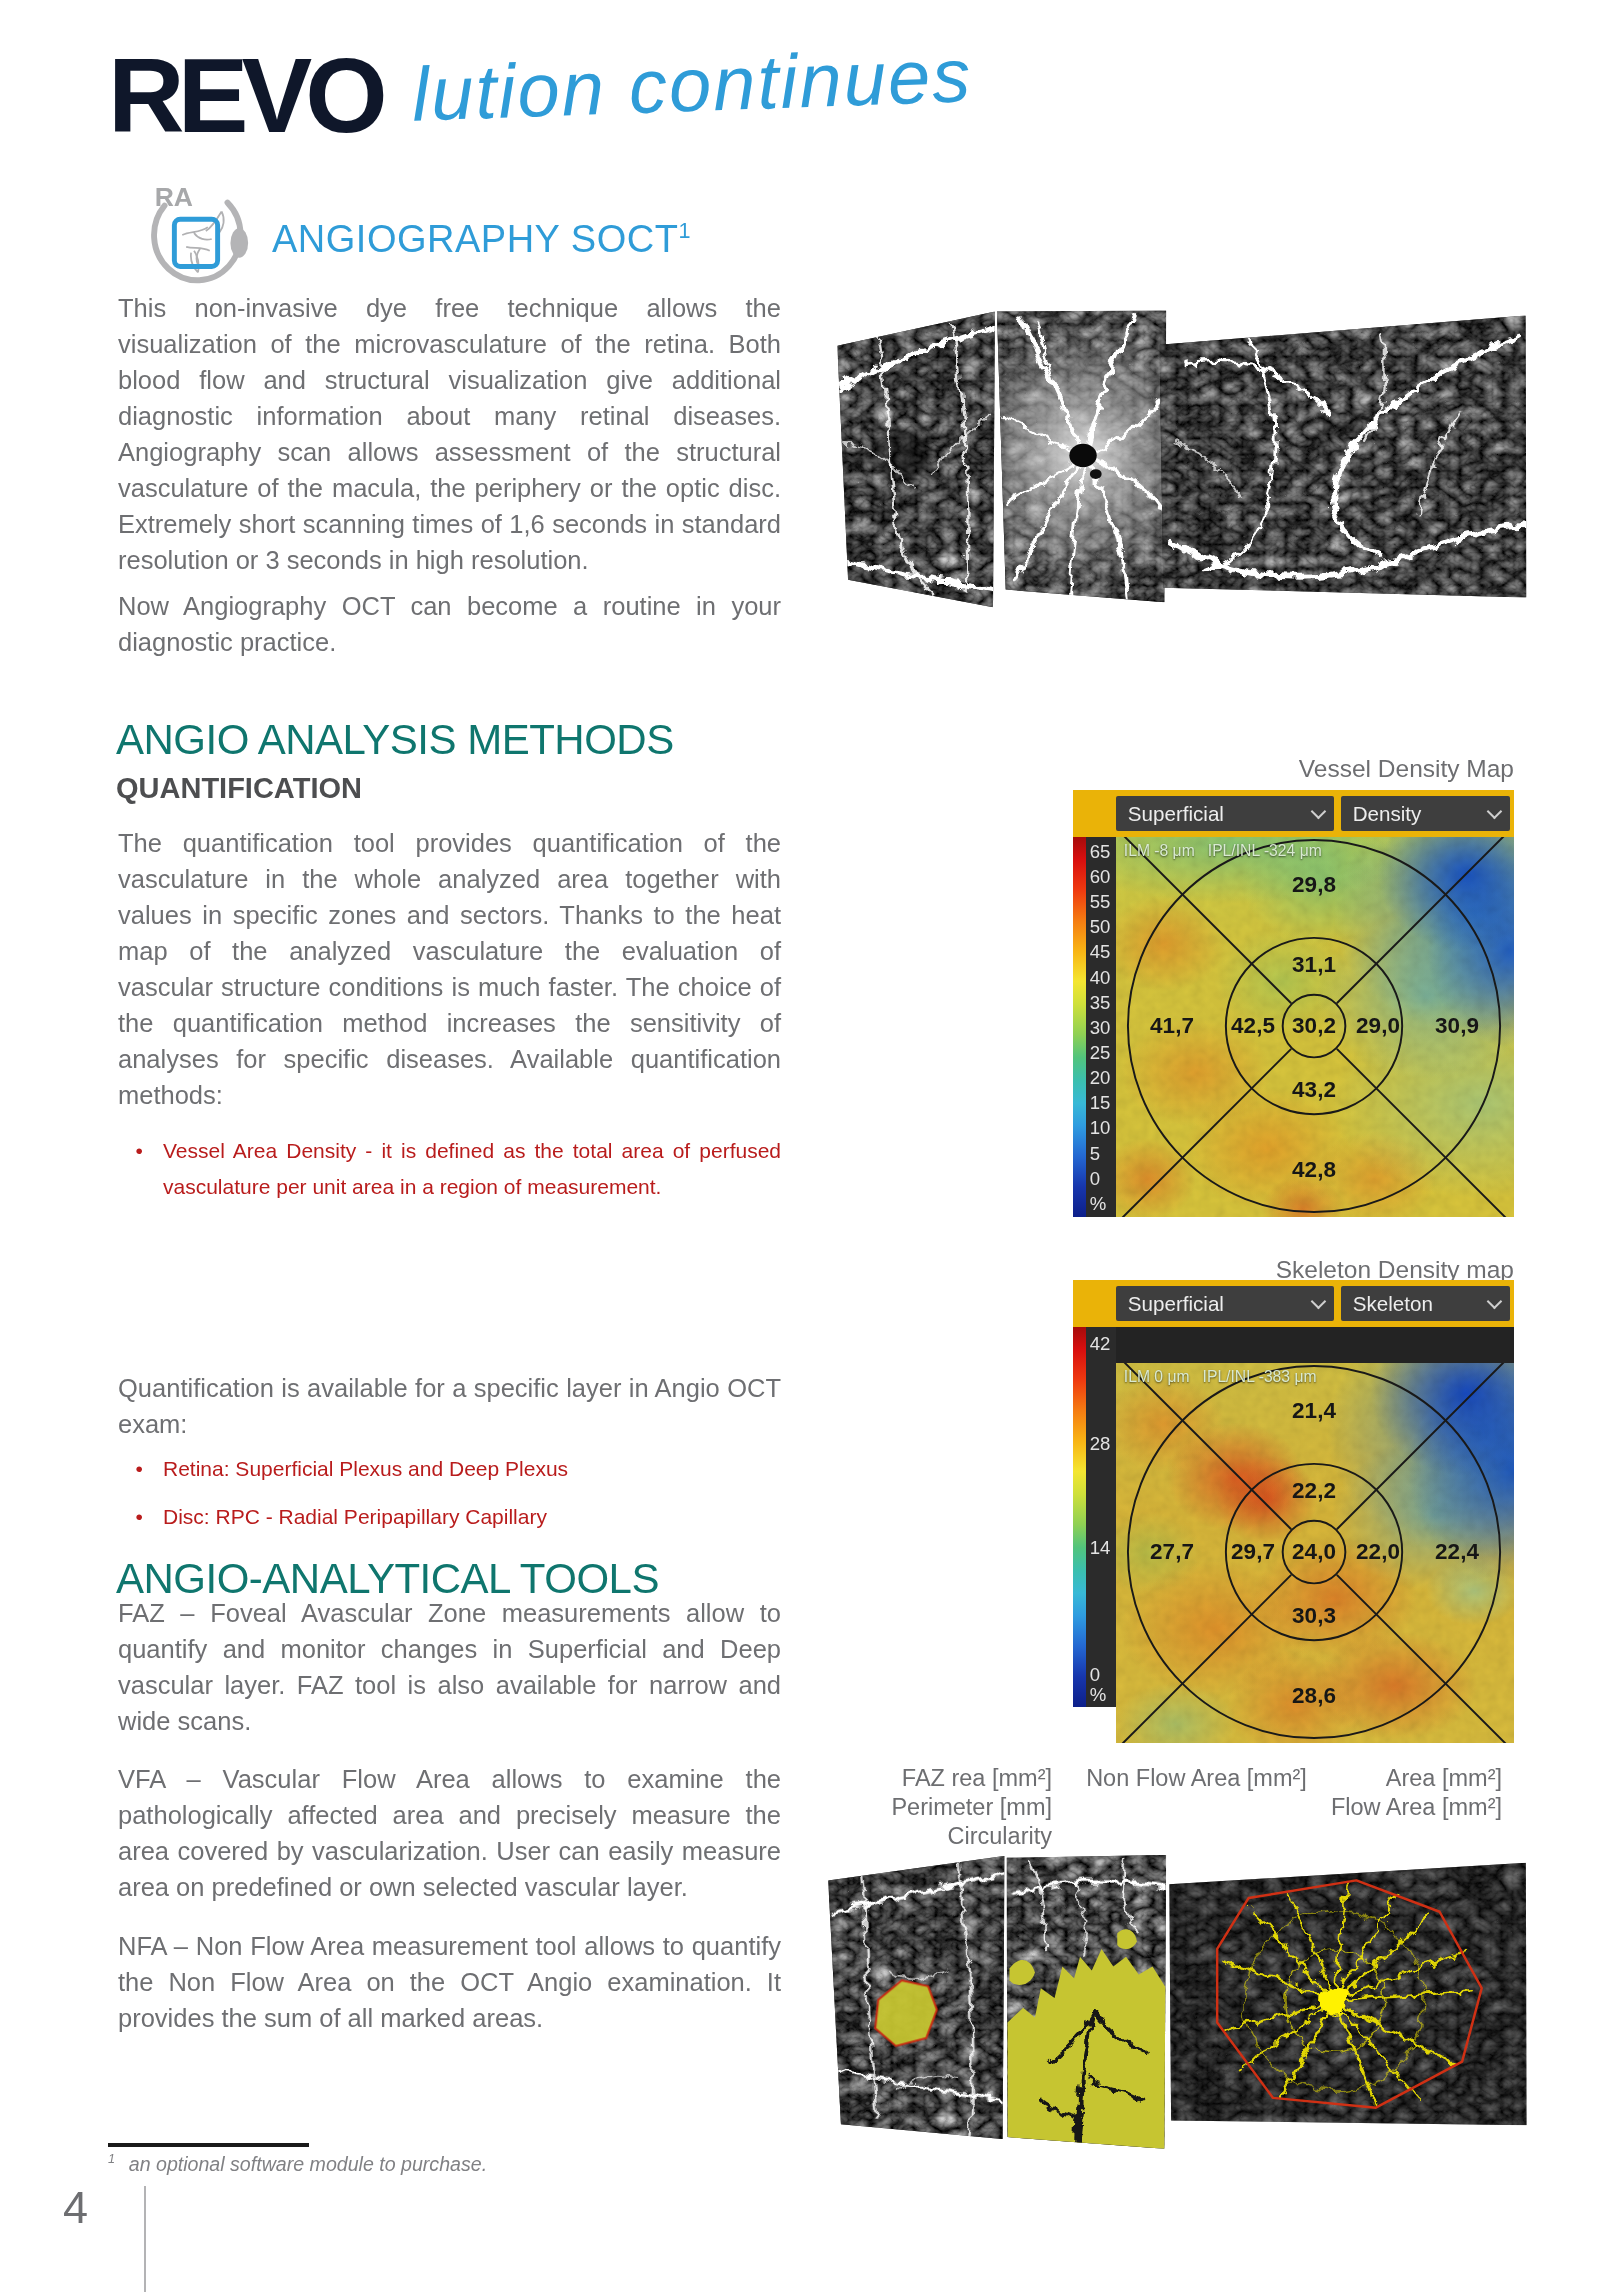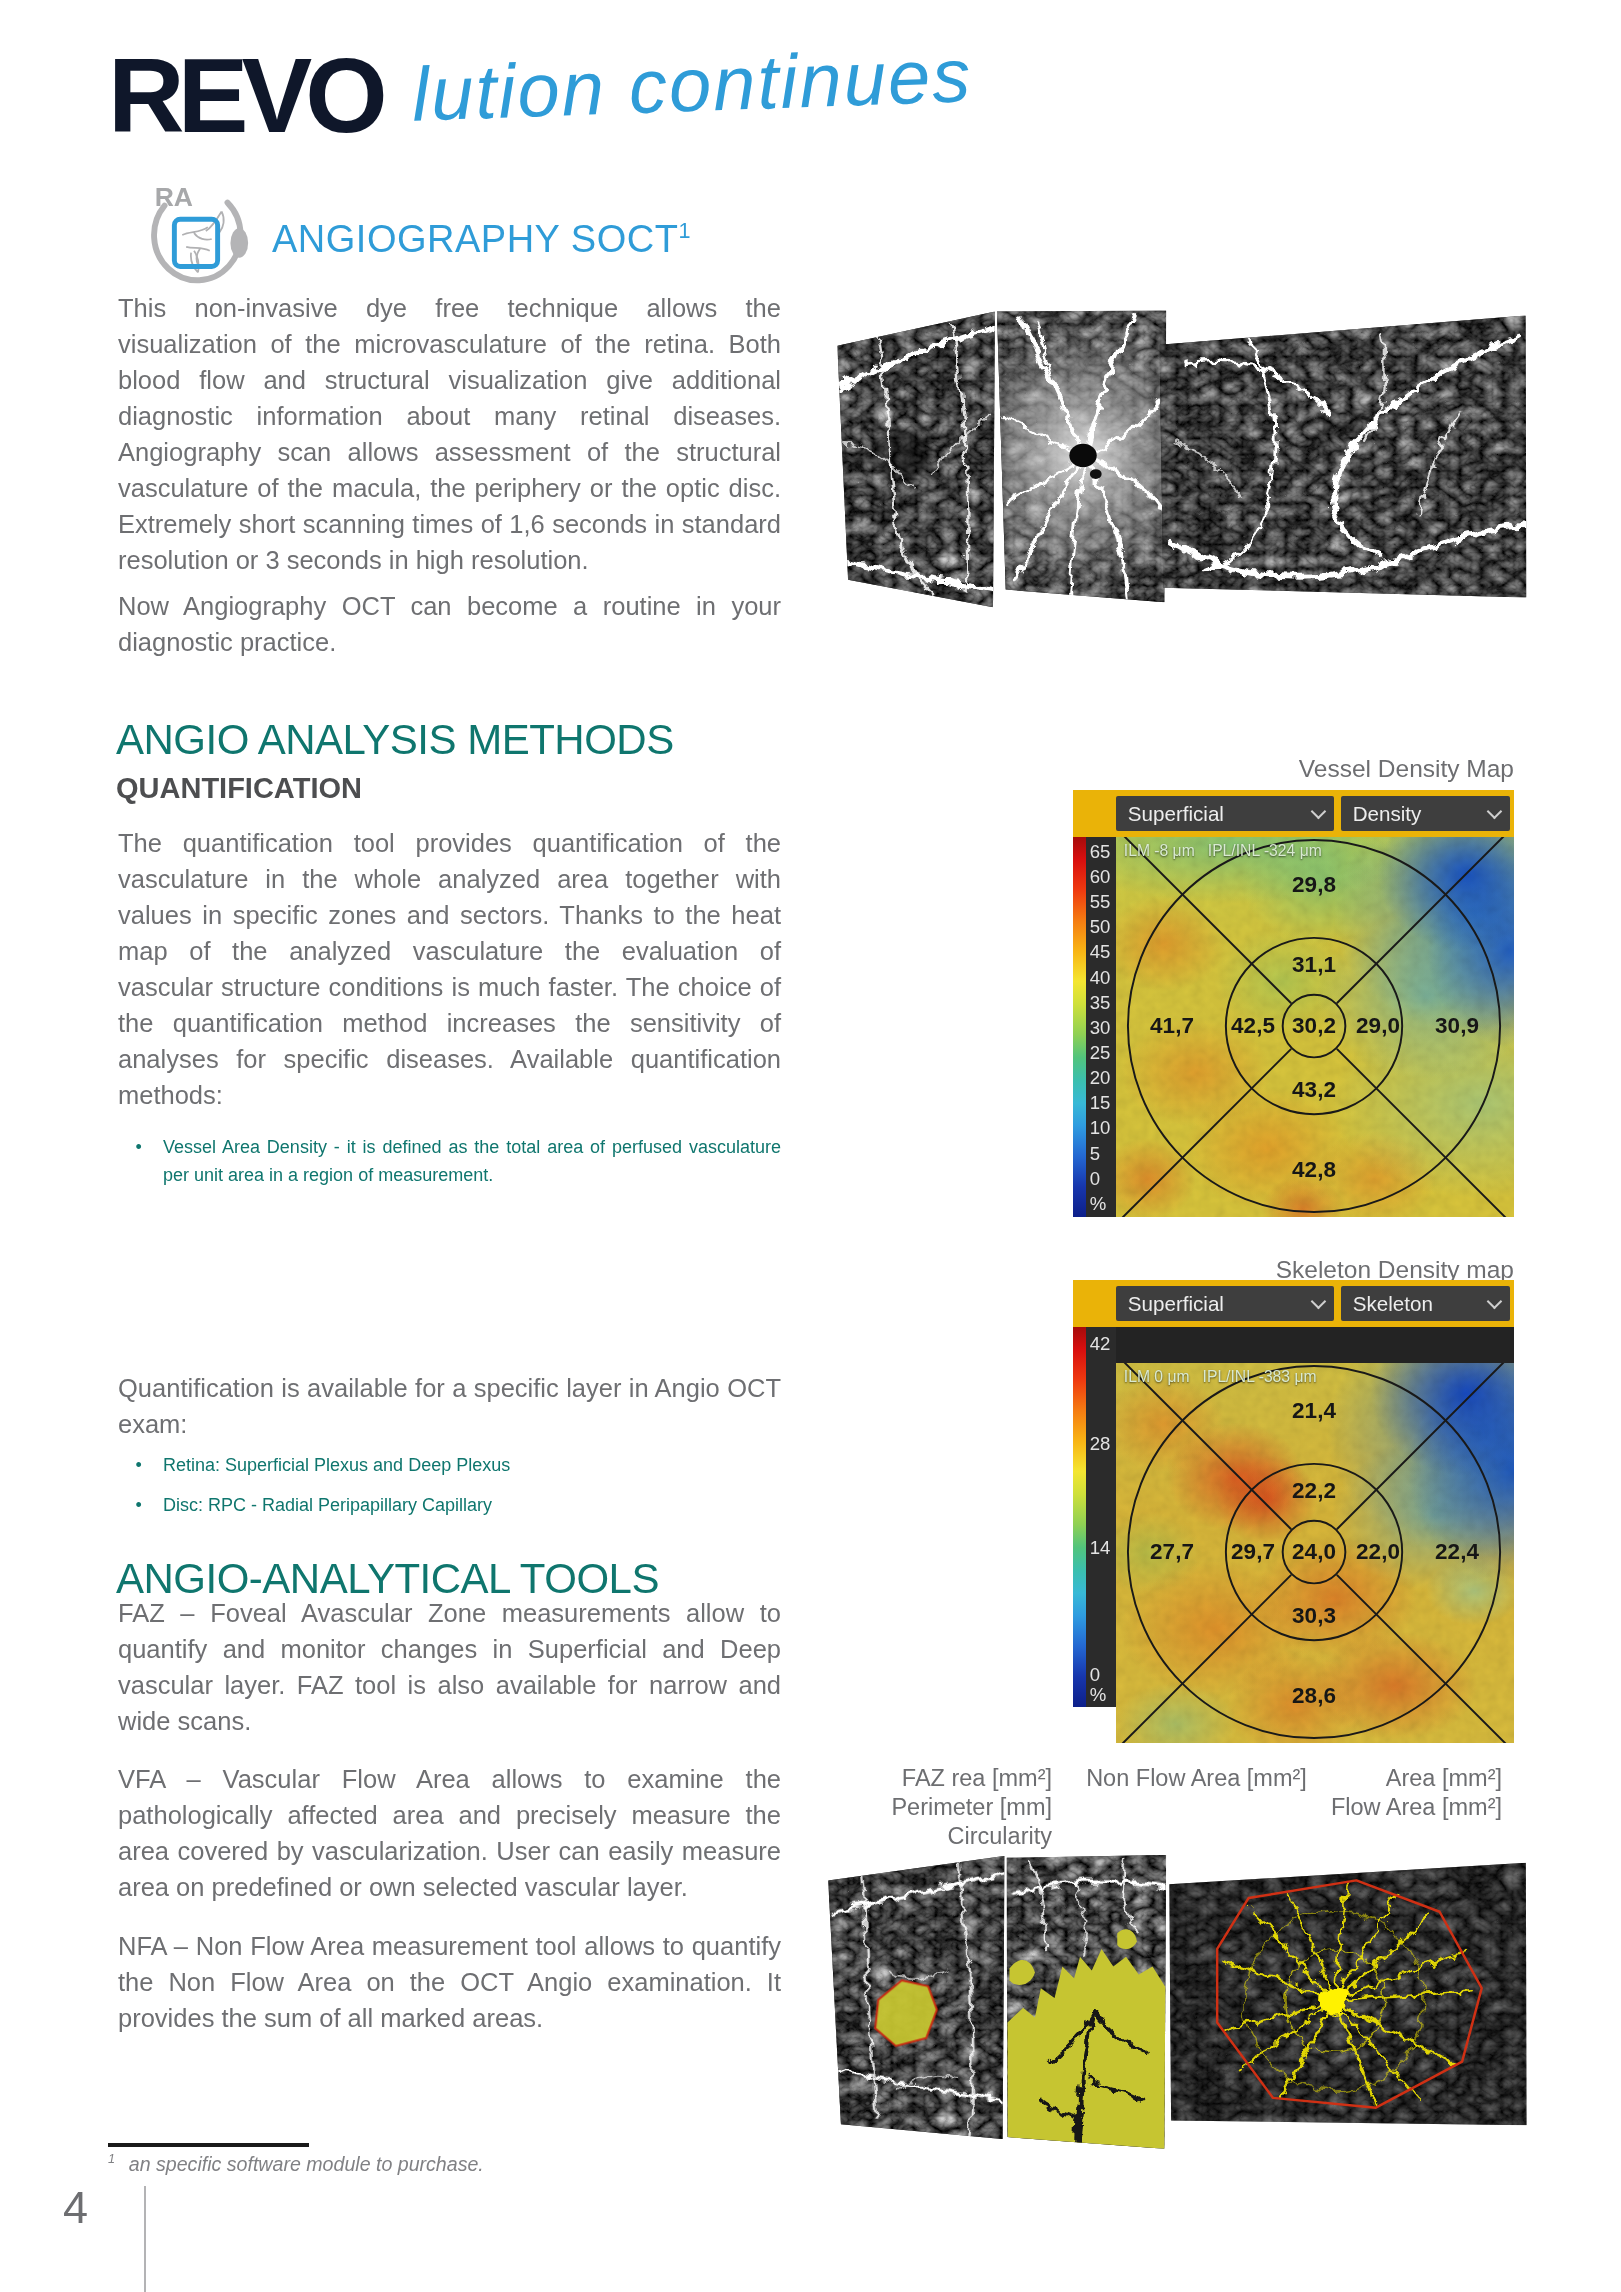--- a/index.html
+++ b/index.html
@@ -19,8 +19,8 @@
   .para{position:absolute;left:118px;width:663px;font-size:25.5px;line-height:36px;
         color:#6e6f72;text-align:justify;}
   .blist{position:absolute;left:118px;width:663px;margin:0;padding:0;list-style:none;}
-  .blist li{position:relative;padding-left:45px;font-size:18px;line-height:28px;
-        color:#0f766e;text-align:justify;margin-bottom:11.8px;}
+  .blist li{position:relative;padding-left:45px;font-size:21px;line-height:36px;
+        color:#b91c1c;text-align:justify;margin-bottom:11.8px;}
   .blist li .dot{position:absolute;left:17.6px;top:0;}
   .blist li .dot::before{content:"•";}
   

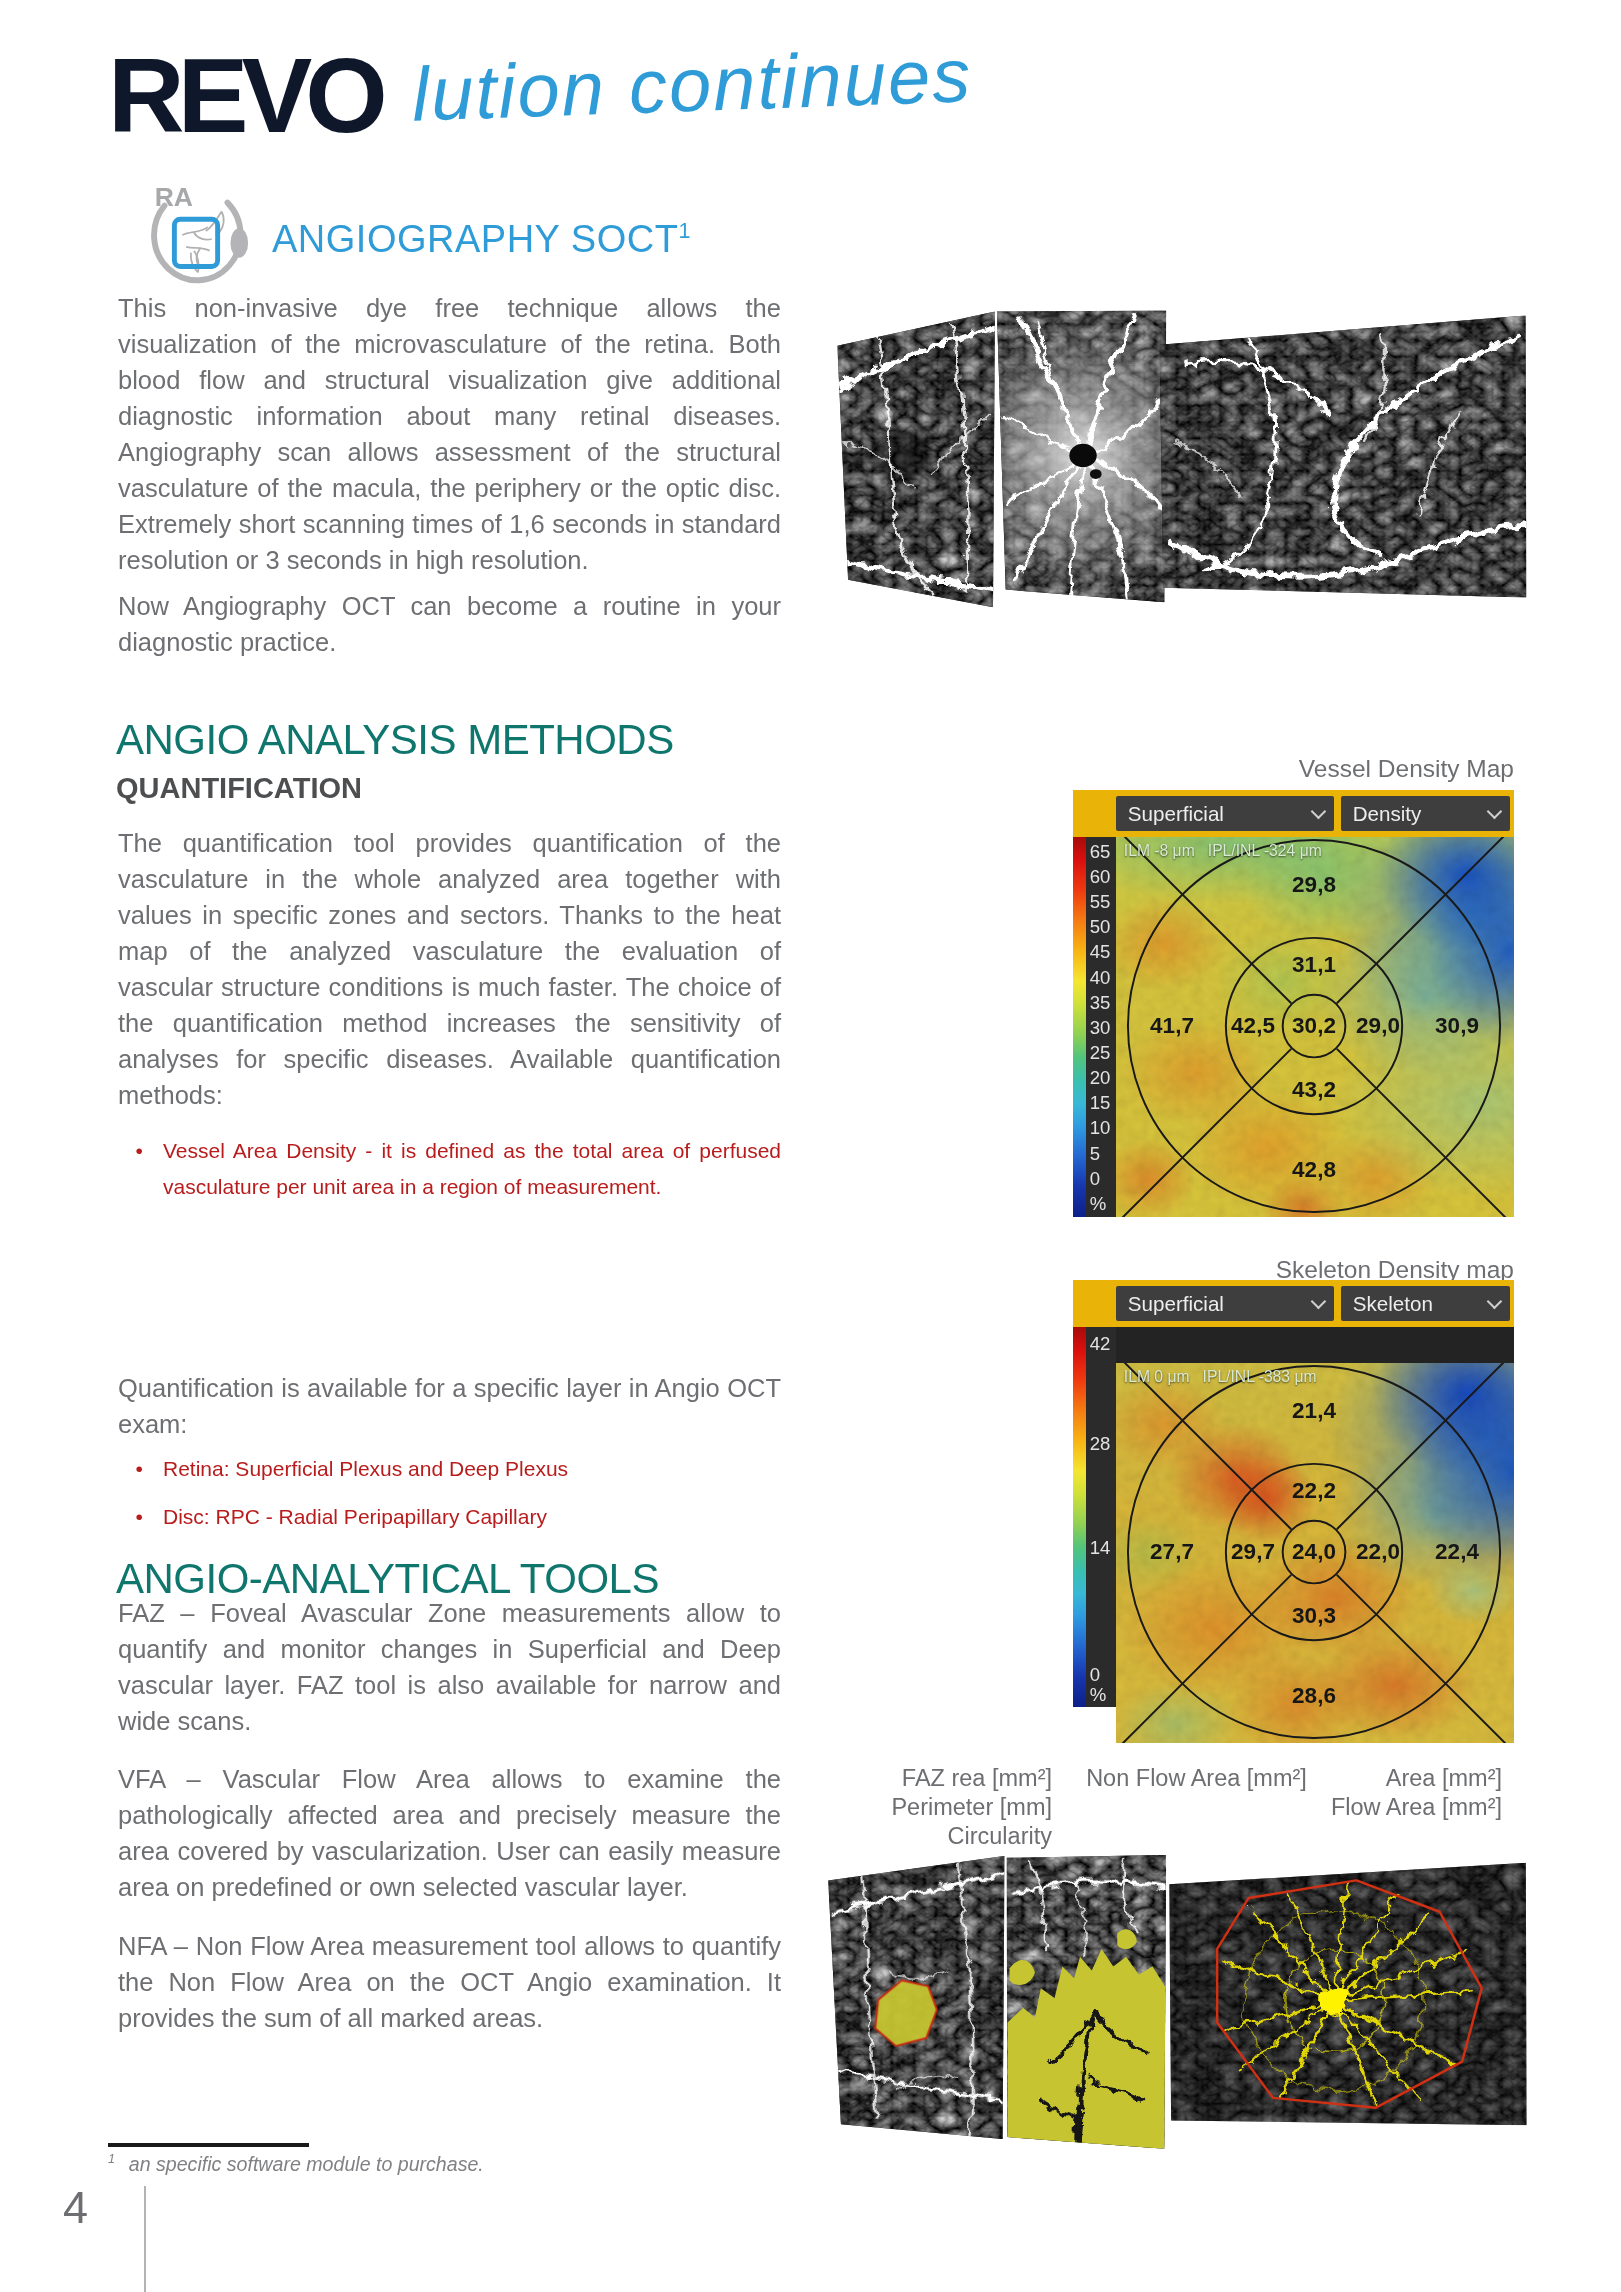--- a/index.html
+++ b/index.html
@@ -434,7 +434,7 @@
   </svg>
 
   <div class="foot-rule"></div>
-  <div class="footnote"><sup>1</sup><span>an specific software module to purchase.</span></div>
+  <div class="footnote"><sup>1</sup><span>an optional software module to purchase.</span></div>
   <div class="page-number">4</div>
   <div class="footer-vline"></div>
 

